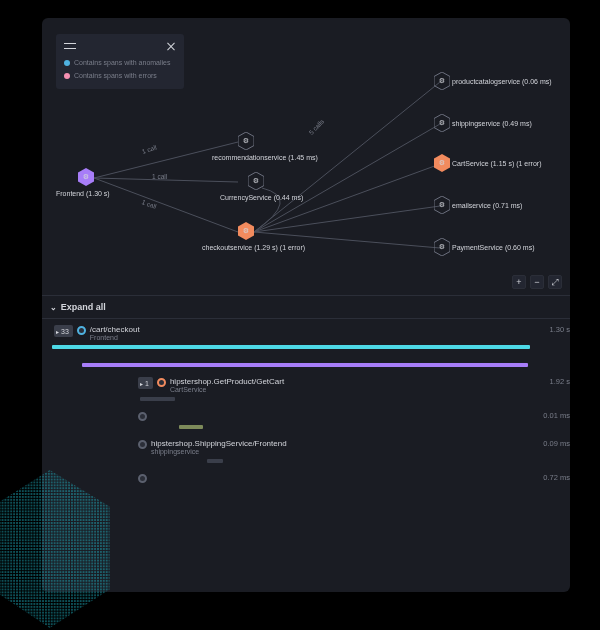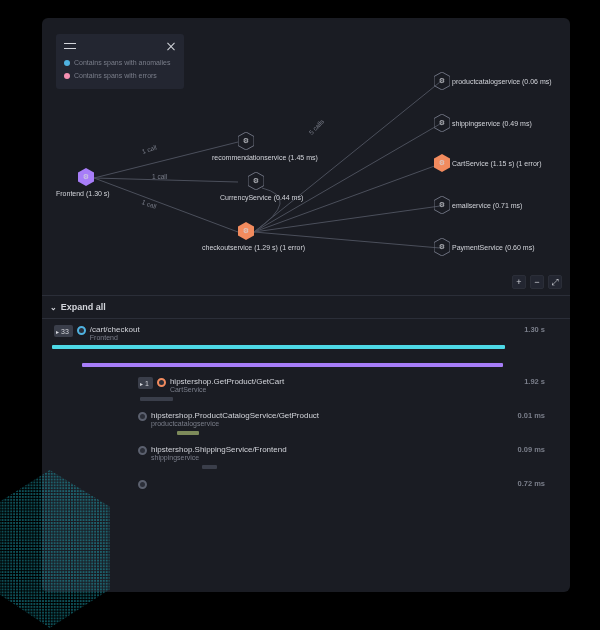--- a/index.html
+++ b/index.html
@@ -148,7 +148,7 @@
 
   .span-row {
     position:relative;
-    padding: 6px 25px 4px 8px;
+    padding: 6px 0 4px 8px;
   }
   .span-head {
     display:flex; align-items:flex-start;

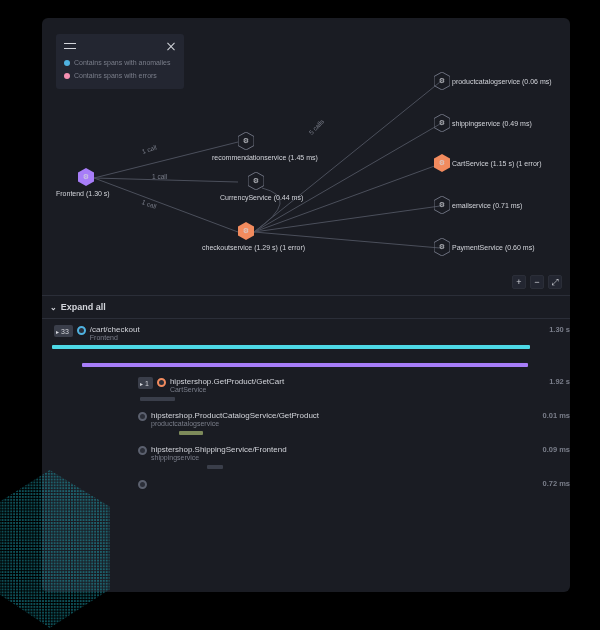--- a/index.html
+++ b/index.html
@@ -179,7 +179,7 @@
   .name-block { display:flex; flex-direction:column; gap:0; }
   .name   { font-size:8px; color:var(--text); }
   .sub    { font-size:7px; color:var(--text-dim); }
-  .dur    { font-size:7.5px; color:var(--text-dim); min-width:36px; text-align:right;font-weight:bold; }
+  .dur    { font-size:7.5px; color:var(--text-dim); min-width:36px; text-align:right; }
 
   .bar-track {
     position:relative; height:4px; margin-top:4px; margin-left:2px;

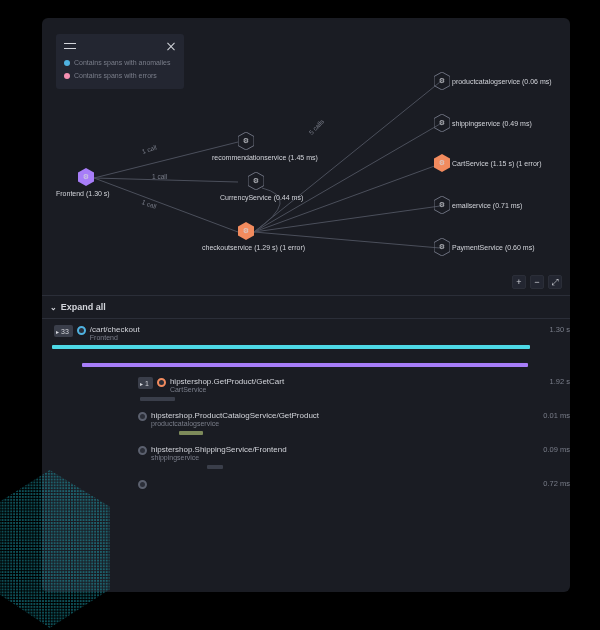--- a/index.html
+++ b/index.html
@@ -373,10 +373,6 @@
             <div class="span-left">
               <span class="indent" style="width: 84px;"></span>
               <span class="ring r-plain"></span>
-              <span class="name-block">
-                <span class="name">hipstershop.ProductCatalogService/GetProduct</span>
-                <span class="sub">productcatalogservice</span>
-              </span>
             </div>
             <span class="dur">0.01 ms</span>
           </div>

